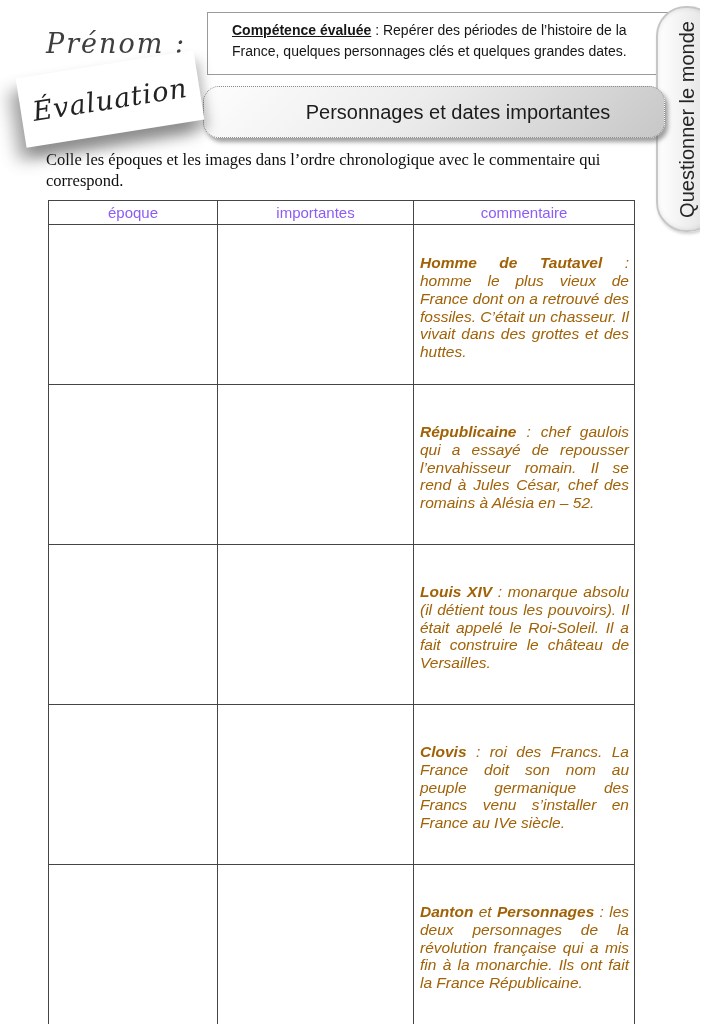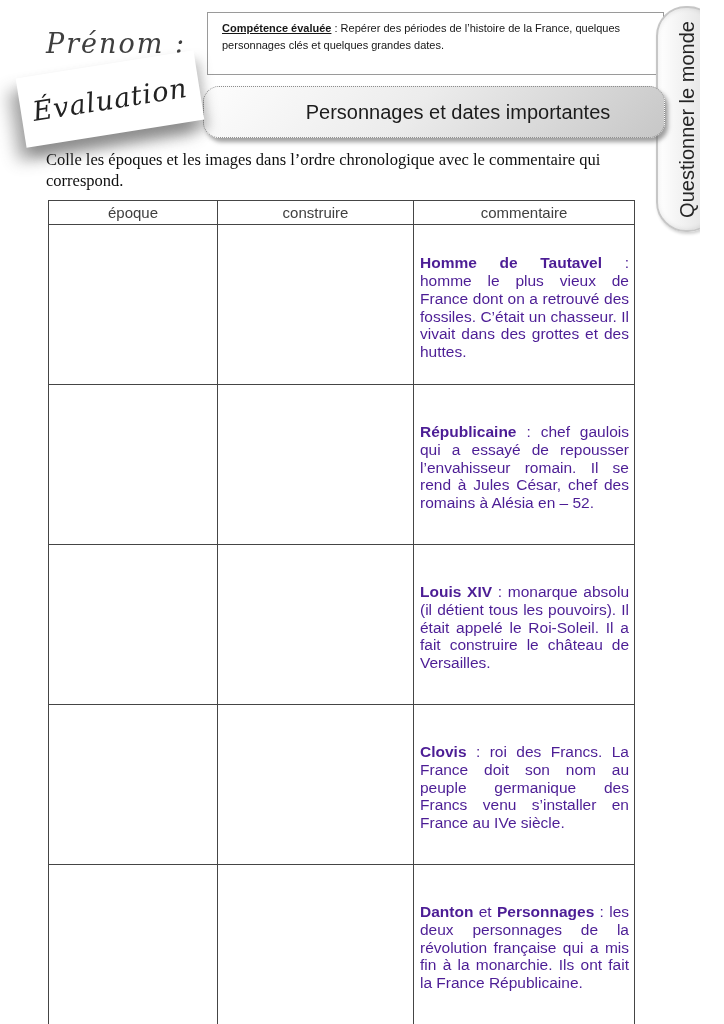--- a/index.html
+++ b/index.html
@@ -12,7 +12,7 @@
 
   
   .competence{position:absolute;left:207px;top:12px;width:432px;height:49px;
-    border:1px solid #9a9a9a;padding:7px 9px 5px 14px;font-size:11px;line-height:1.5;color:#161616;}
+    border:1px solid #9a9a9a;padding:7px 9px 5px 24px;font-size:14px;line-height:1.5;color:#161616;}
   .competence .label{font-weight:bold;text-decoration:underline;}
 
   

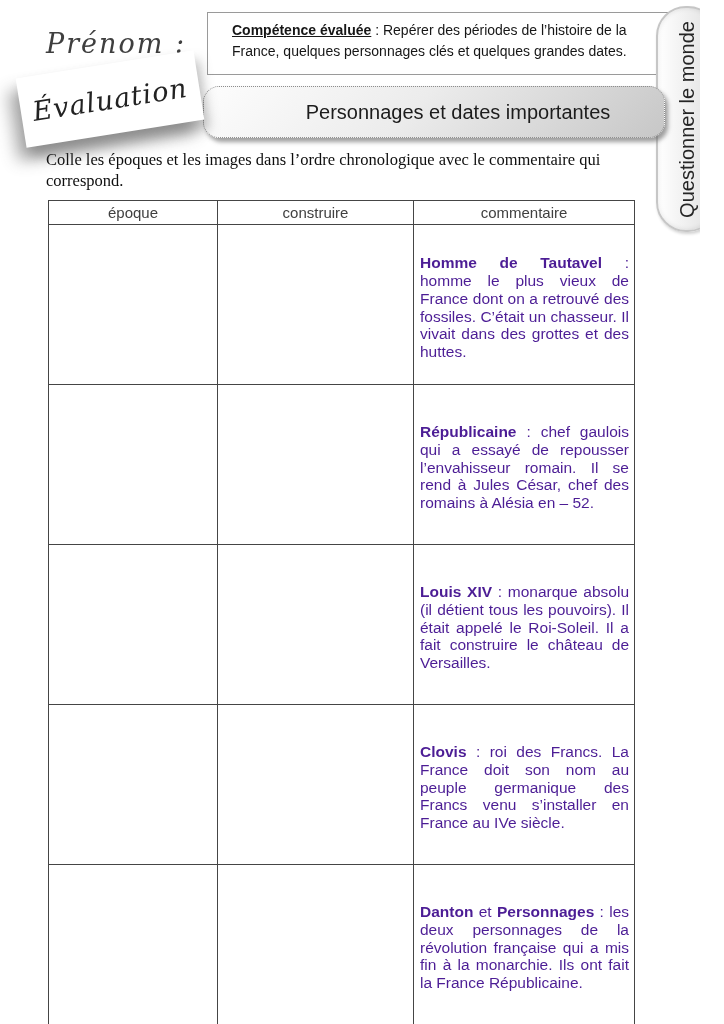--- a/index.html
+++ b/index.html
@@ -42,7 +42,7 @@
   
   table.sheet{position:absolute;left:48px;top:200px;width:586px;border-collapse:collapse;table-layout:fixed;}
   table.sheet th,table.sheet td{border:1px solid #454545;}
-  table.sheet th{height:21px;font-weight:normal;font-size:15px;color:#404040;padding:1px 0;}
+  table.sheet th{height:21px;font-weight:normal;font-size:15px;color:#8b5cf6;padding:1px 0;}
   table.sheet td{height:153px;vertical-align:middle;}
   td.c-comment{padding:6px 5px 0 6px;}
   .comment{margin:0;text-align:justify;font-size:15.5px;line-height:1.16;color:#4c1d95;}

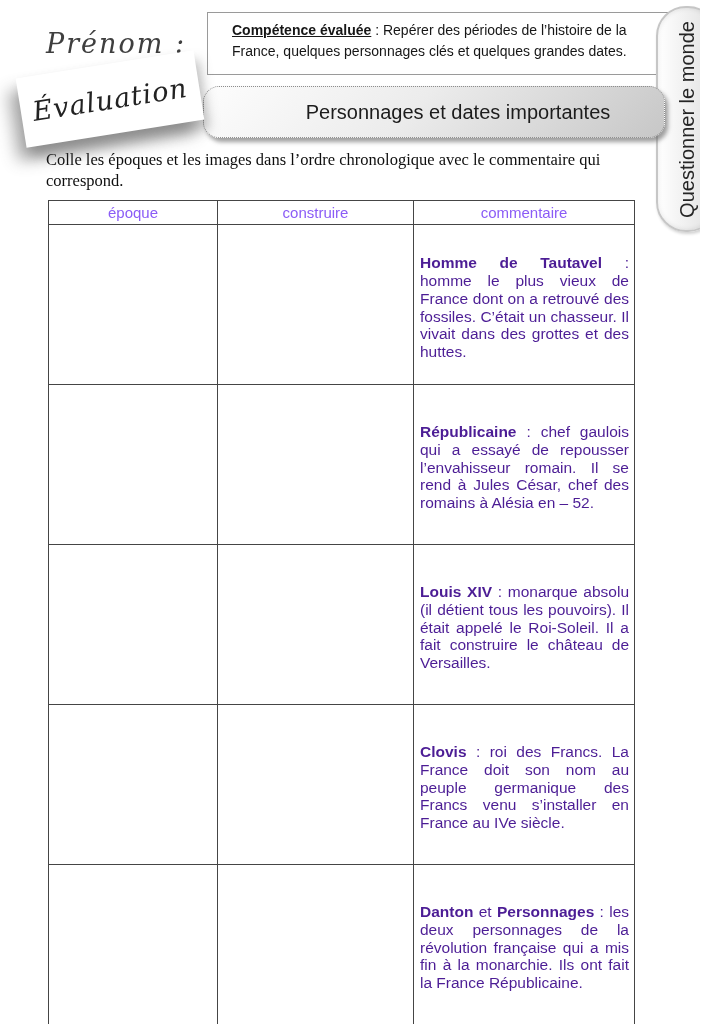--- a/index.html
+++ b/index.html
@@ -82,7 +82,7 @@
     <thead>
       <tr>
         <th>époque</th>
-        <th>construire</th>
+        <th>importantes</th>
         <th>commentaire</th>
       </tr>
     </thead>

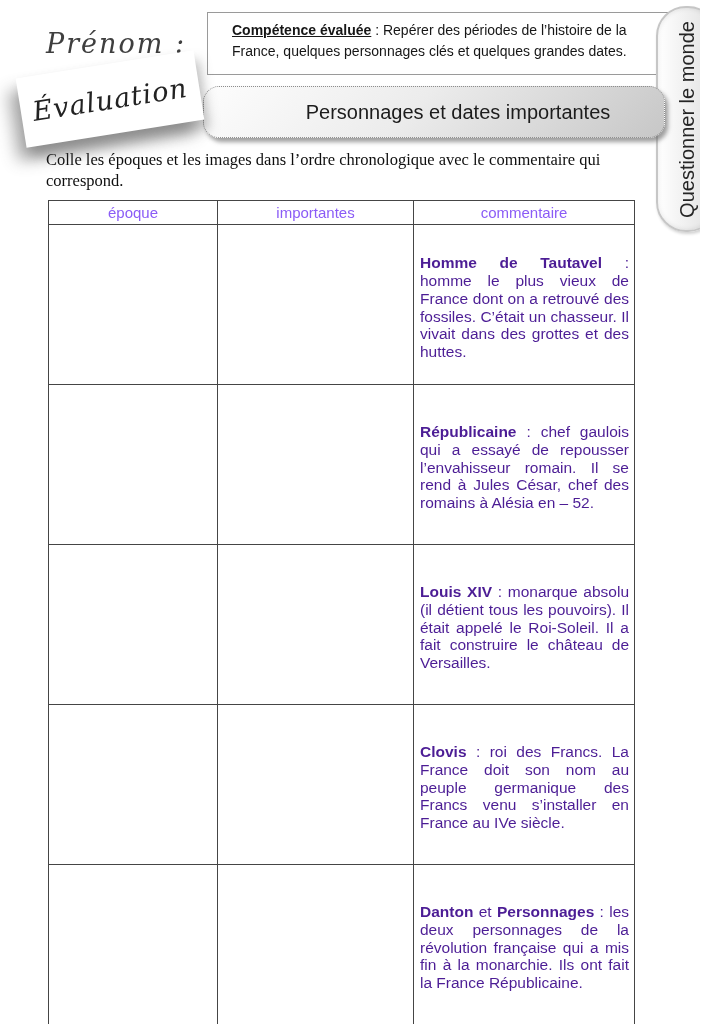--- a/index.html
+++ b/index.html
@@ -45,7 +45,7 @@
   table.sheet th{height:21px;font-weight:normal;font-size:15px;color:#8b5cf6;padding:1px 0;}
   table.sheet td{height:153px;vertical-align:middle;}
   td.c-comment{padding:6px 5px 0 6px;}
-  .comment{margin:0;text-align:justify;font-size:15.5px;line-height:1.16;color:#4c1d95;}
+  .comment{margin:0;text-align:justify;font-size:15.5px;line-height:1.16;color:#a16207;font-style:italic;}
   .comment b{font-weight:bold;}
 </style>
 </head>

